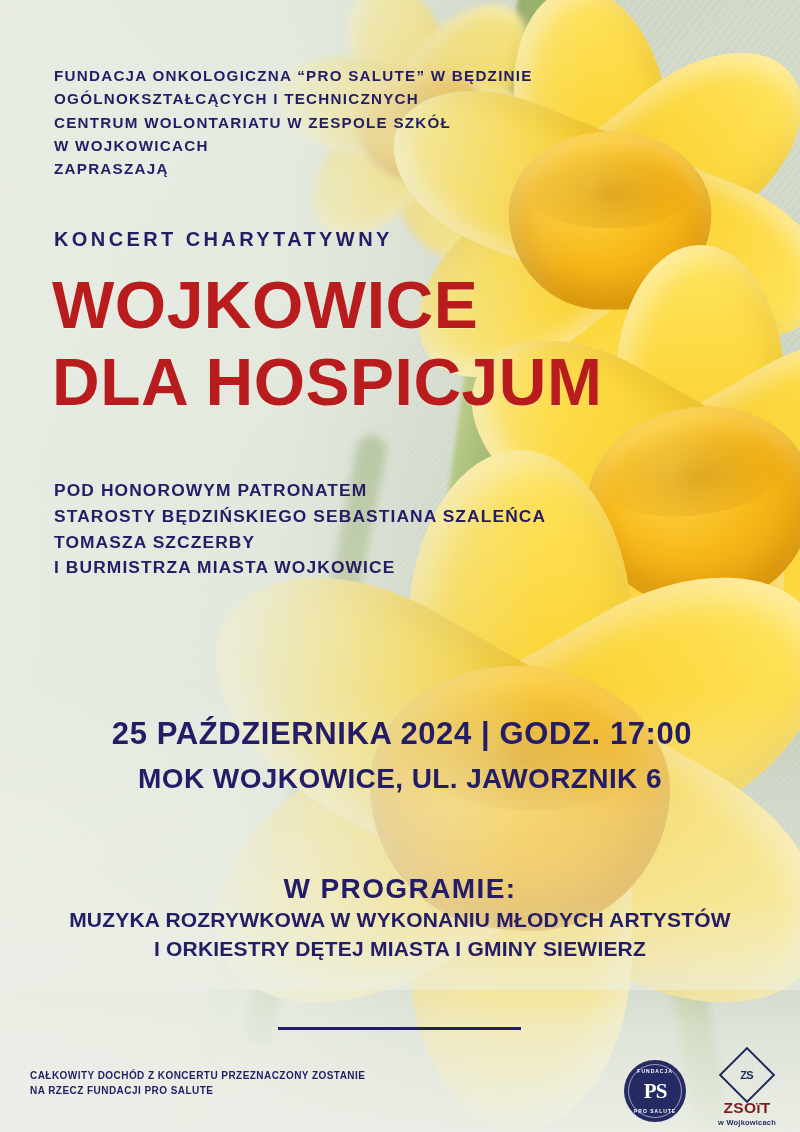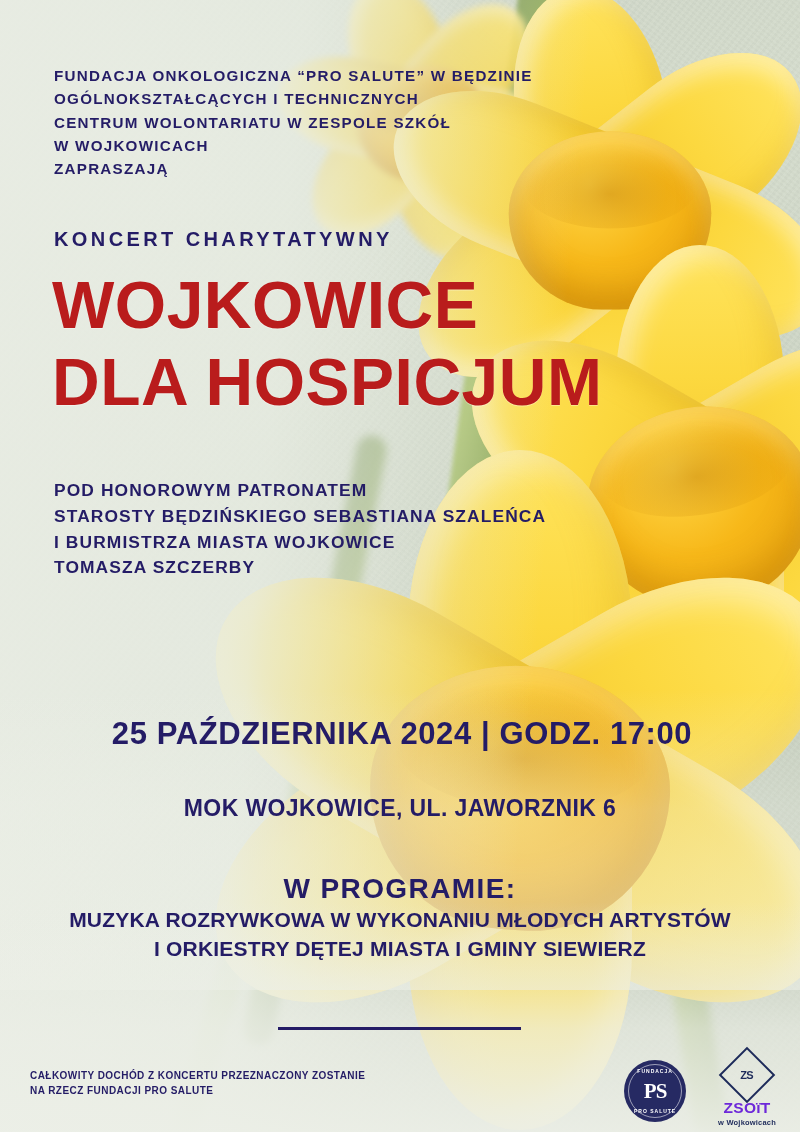--- a/index.html
+++ b/index.html
@@ -389,8 +389,8 @@
     <div class="patronage">
       <div>POD HONOROWYM PATRONATEM</div>
       <div>STAROSTY BĘDZIŃSKIEGO SEBASTIANA SZALEŃCA</div>
+      <div>TOMASZA SZCZERBY</div>
       <div>I BURMISTRZA MIASTA WOJKOWICE</div>
-      <div>TOMASZA SZCZERBY</div>
     </div>
 
     <div class="datetime">25 PAŹDZIERNIKA 2024 | GODZ. 17:00</div>

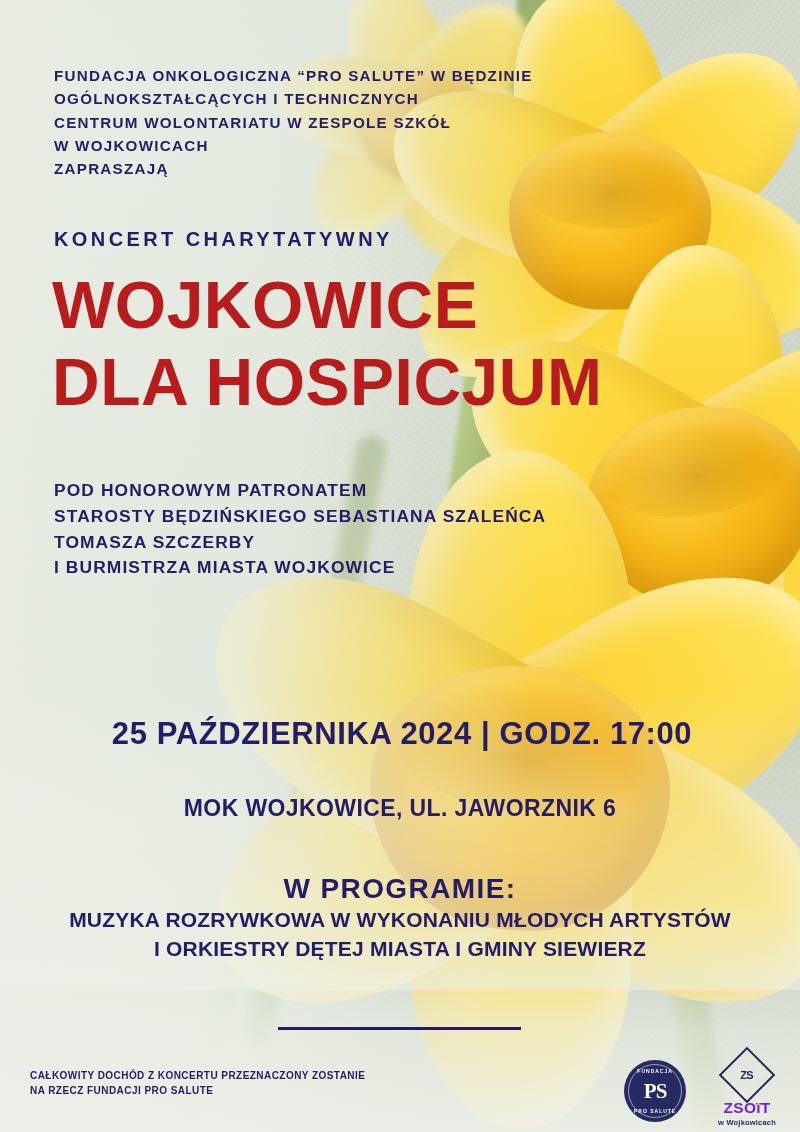--- a/index.html
+++ b/index.html
@@ -174,9 +174,9 @@
   }
   .venue {
     position: absolute;
-    left: 0; right: 0; top: 795px;
-    text-align: center;
-    font-size: 23px;
+    left: 0; right: 0; top: 763px;
+    text-align: center;
+    font-size: 28px;
     font-weight: 800;
     letter-spacing: .4px;
     color: #241c66;

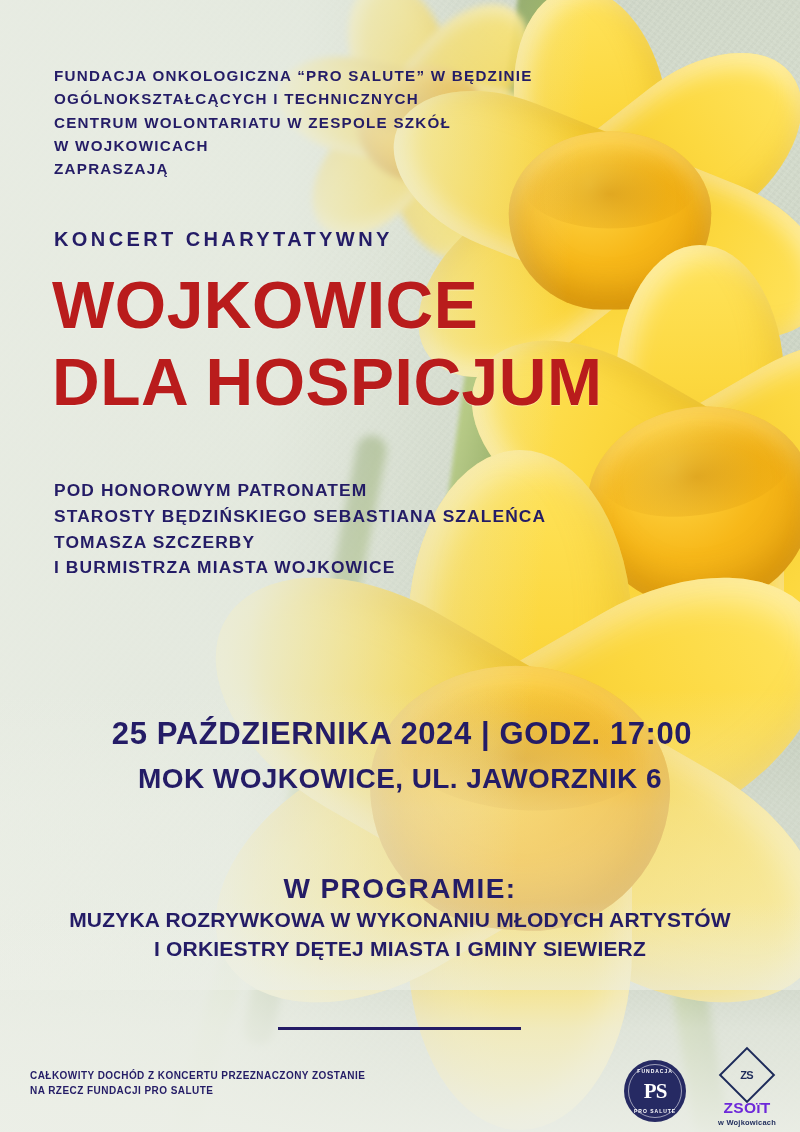--- a/index.html
+++ b/index.html
@@ -302,7 +302,7 @@
     font-size: 15.5px;
     font-weight: 800;
     letter-spacing: .3px;
-    color: #6d28d9;
+    color: #7f1d1d;
   }
   .logo-zsoit .sub {
     font-size: 7.5px;

